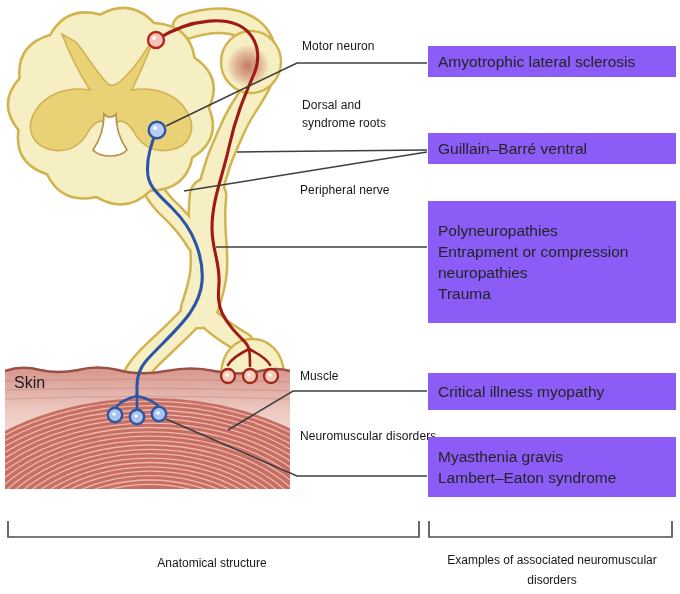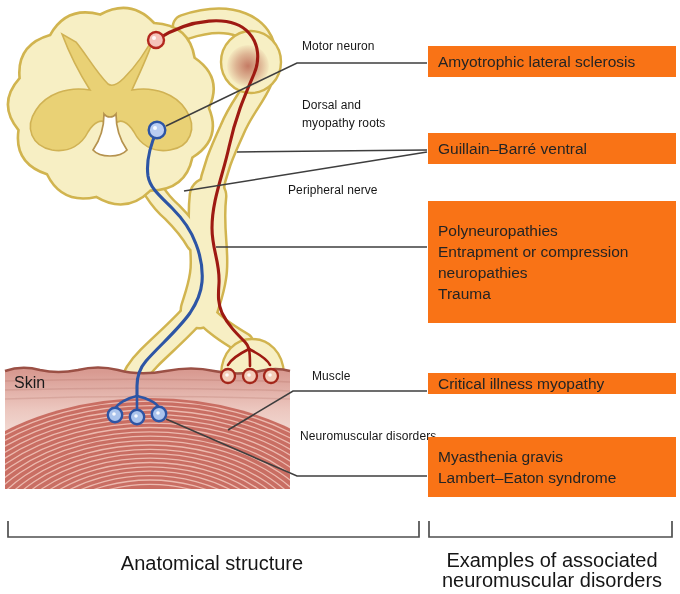--- a/index.html
+++ b/index.html
@@ -8,7 +8,7 @@
   .stage svg{position:absolute;left:0;top:0;}
   .lbl{position:absolute;color:#161616;font-size:12px;line-height:18px;letter-spacing:.1px;}
   .skin-lbl{position:absolute;color:#1b1b1b;font-size:16px;}
-  .dbox{position:absolute;left:428px;width:248px;background:#f97316;color:#242424;
+  .dbox{position:absolute;left:428px;width:248px;background:#8b5cf6;color:#242424;
         font-size:15.5px;line-height:21px;box-sizing:border-box;padding:0 10px;
         display:flex;align-items:center;white-space:pre-line;}
   .caption{position:absolute;color:#161616;font-size:20px;line-height:20px;text-align:center;}

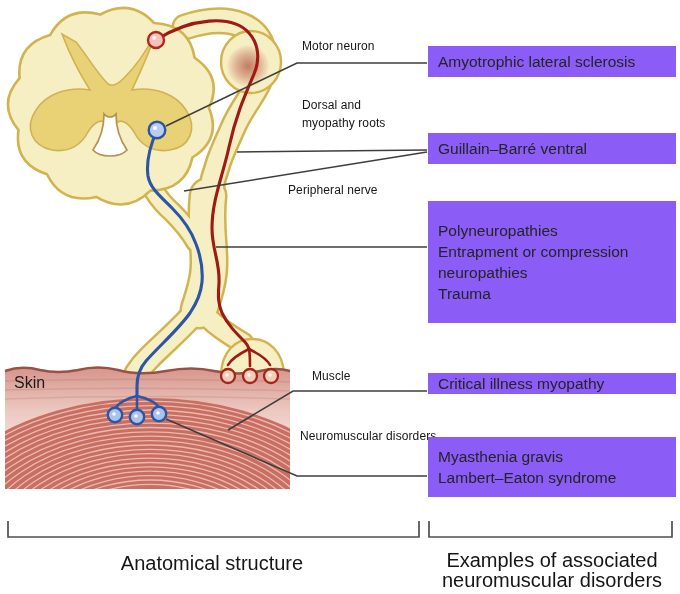--- a/index.html
+++ b/index.html
@@ -186,7 +186,7 @@
 </svg>
 
 <div class="lbl" style="left:302px;top:37px;width:120px;">Motor neuron</div>
-<div class="lbl" style="left:302px;top:96px;width:110px;">Dorsal and myopathy roots</div>
+<div class="lbl" style="left:302px;top:96px;width:110px;">Dorsal and syndrome roots</div>
 <div class="lbl" style="left:288px;top:181px;width:100px;">Peripheral nerve</div>
 <div class="lbl" style="left:312px;top:367px;width:100px;">Muscle</div>
 <div class="lbl" style="left:300px;top:427px;width:140px;">Neuromuscular disorders</div>

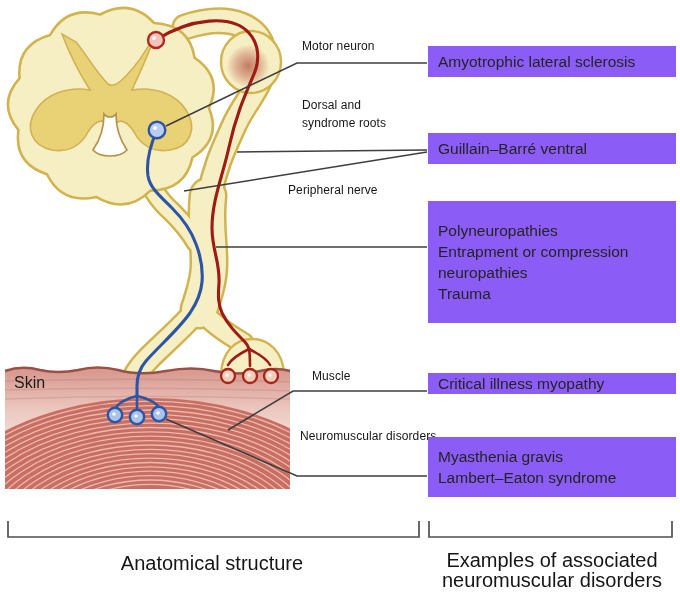--- a/index.html
+++ b/index.html
@@ -187,7 +187,7 @@
 
 <div class="lbl" style="left:302px;top:37px;width:120px;">Motor neuron</div>
 <div class="lbl" style="left:302px;top:96px;width:110px;">Dorsal and syndrome roots</div>
-<div class="lbl" style="left:288px;top:181px;width:100px;">Peripheral nerve</div>
+<div class="lbl" style="left:300px;top:181px;width:100px;">Peripheral nerve</div>
 <div class="lbl" style="left:312px;top:367px;width:100px;">Muscle</div>
 <div class="lbl" style="left:300px;top:427px;width:140px;">Neuromuscular disorders</div>
 <div class="skin-lbl" style="left:14px;top:374px;">Skin</div>

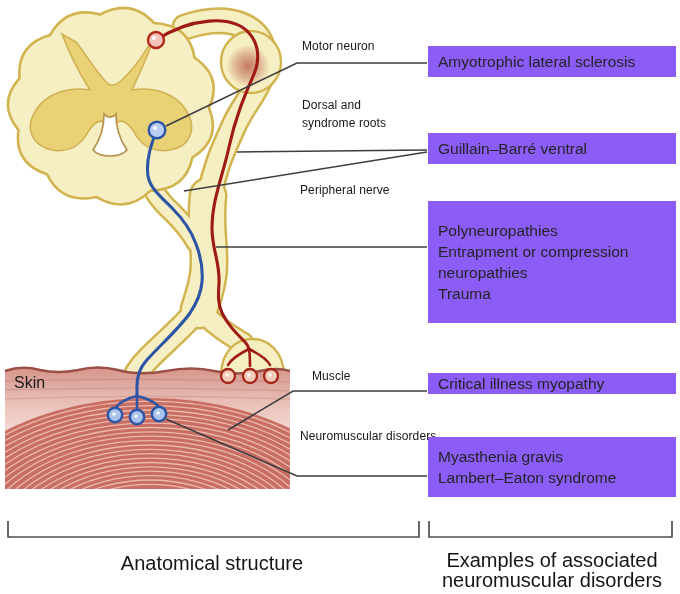--- a/index.html
+++ b/index.html
@@ -188,7 +188,7 @@
 <div class="lbl" style="left:302px;top:37px;width:120px;">Motor neuron</div>
 <div class="lbl" style="left:302px;top:96px;width:110px;">Dorsal and syndrome roots</div>
 <div class="lbl" style="left:300px;top:181px;width:100px;">Peripheral nerve</div>
-<div class="lbl" style="left:312px;top:367px;width:100px;">Muscle</div>
+<div class="lbl" style="left:300px;top:367px;width:100px;">Muscle</div>
 <div class="lbl" style="left:300px;top:427px;width:140px;">Neuromuscular disorders</div>
 <div class="skin-lbl" style="left:14px;top:374px;">Skin</div>
 

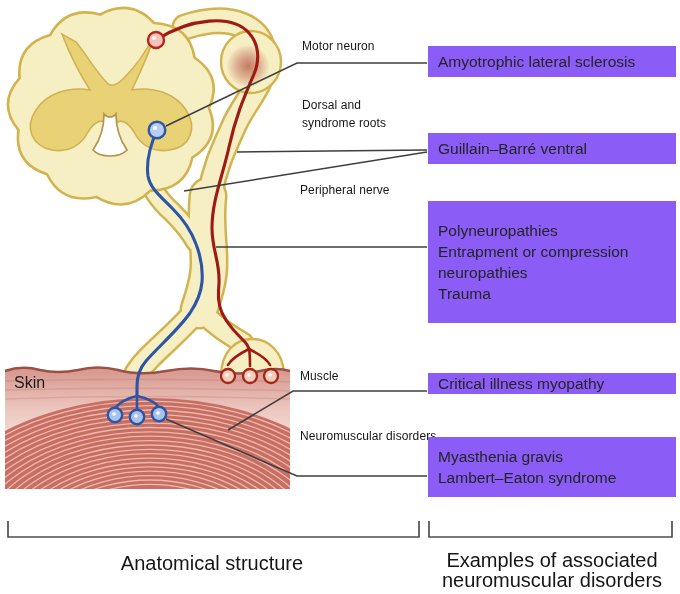--- a/index.html
+++ b/index.html
@@ -197,7 +197,7 @@
 <div class="dbox" style="top:201px;height:122px;">Polyneuropathies
 Entrapment or compression neuropathies
 Trauma</div>
-<div class="dbox" style="top:373px;height:21px;">Critical illness myopathy</div>
+<div class="dbox" style="top:373px;height:37px;">Critical illness myopathy</div>
 <div class="dbox" style="top:437px;height:60px;">Myasthenia gravis
 Lambert–Eaton syndrome</div>
 

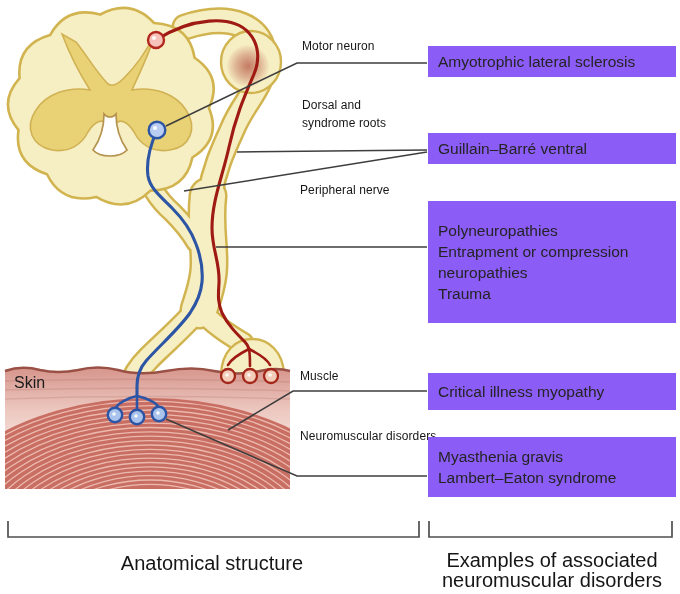--- a/index.html
+++ b/index.html
@@ -11,7 +11,7 @@
   .dbox{position:absolute;left:428px;width:248px;background:#8b5cf6;color:#242424;
         font-size:15.5px;line-height:21px;box-sizing:border-box;padding:0 10px;
         display:flex;align-items:center;white-space:pre-line;}
-  .caption{position:absolute;color:#161616;font-size:20px;line-height:20px;text-align:center;}
+  .caption{position:absolute;color:#161616;font-size:12px;line-height:20px;text-align:center;}
 </style>
 </head>
 <body>

